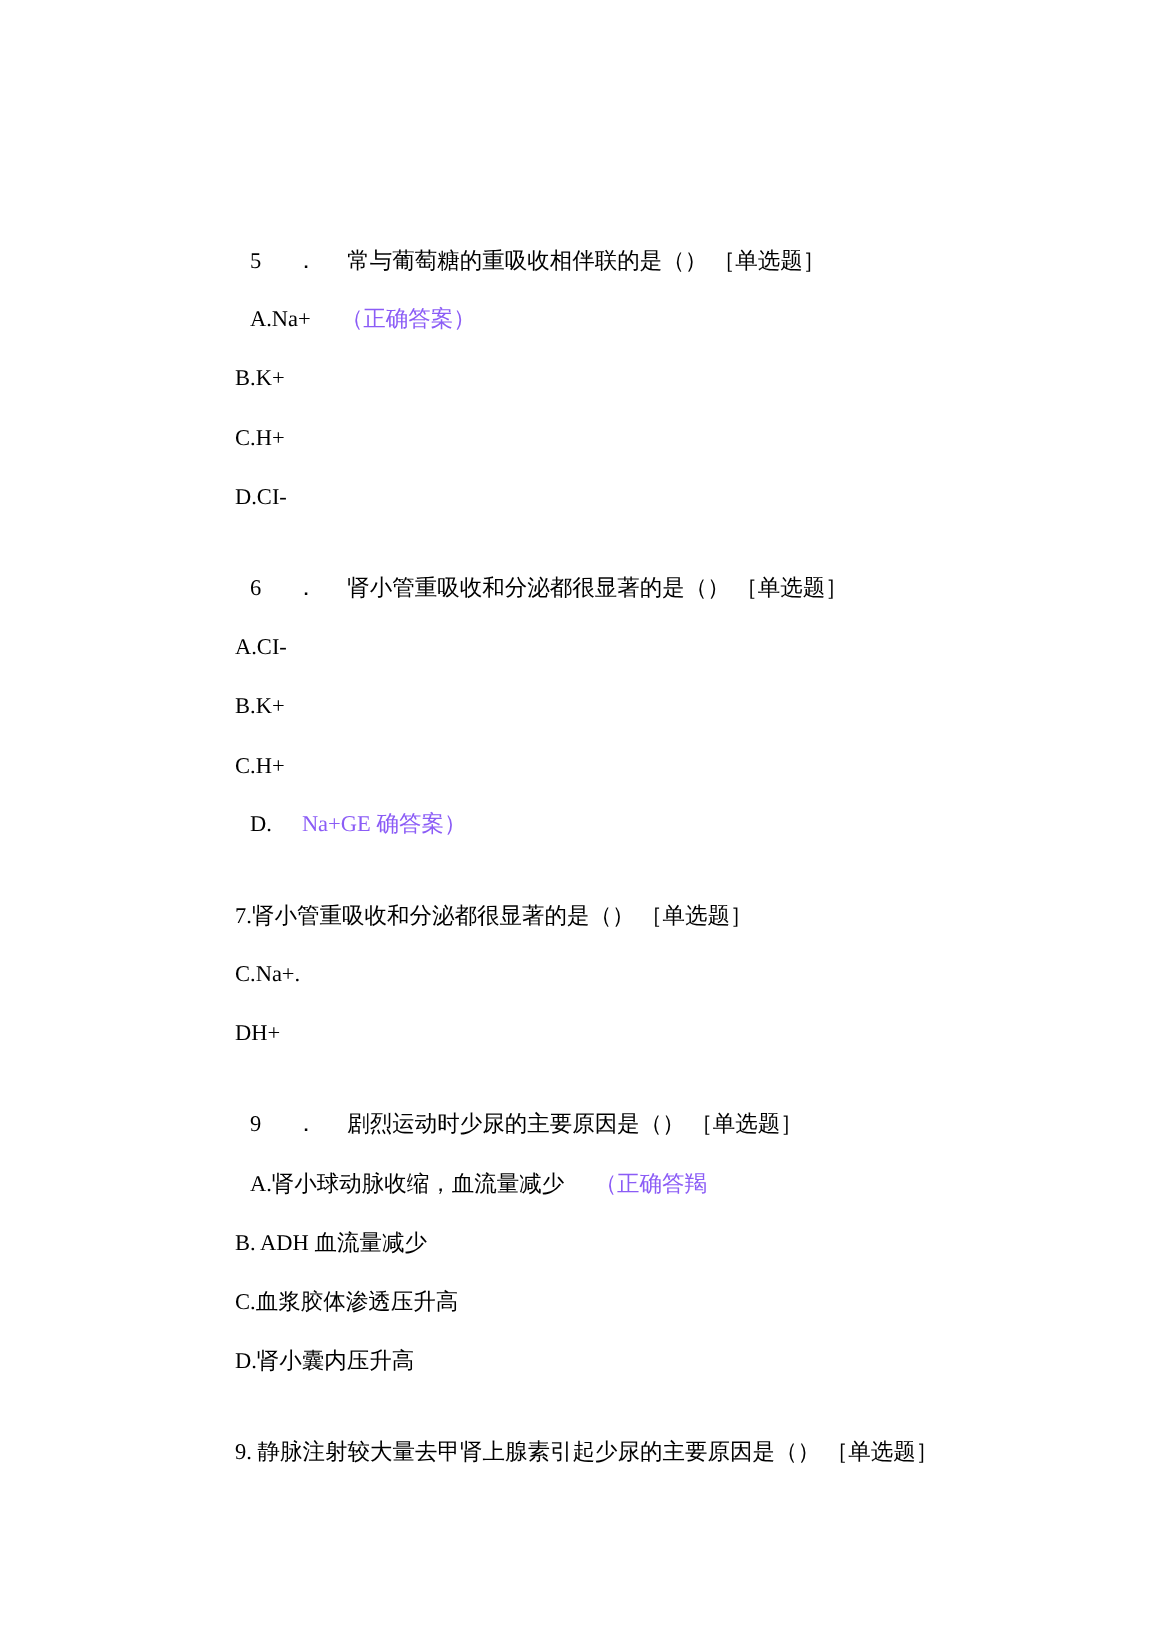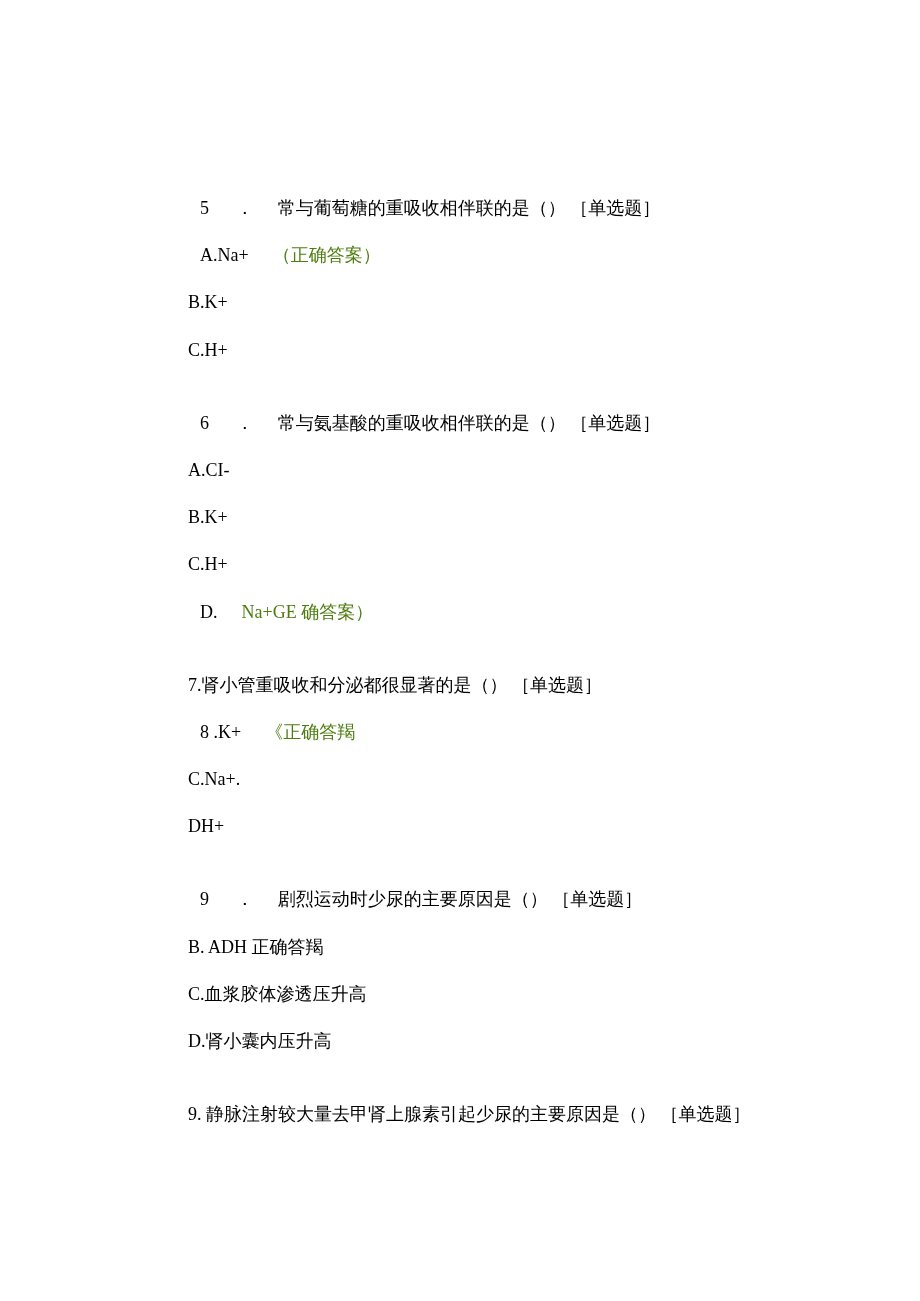--- a/index.html
+++ b/index.html
@@ -27,7 +27,7 @@
       margin-bottom: 22px;
     }
     .highlight {
-      color: #4d7c0f;
+      color: #8b5cf6;
     }
     .num-wide {
       letter-spacing: 0.15em;

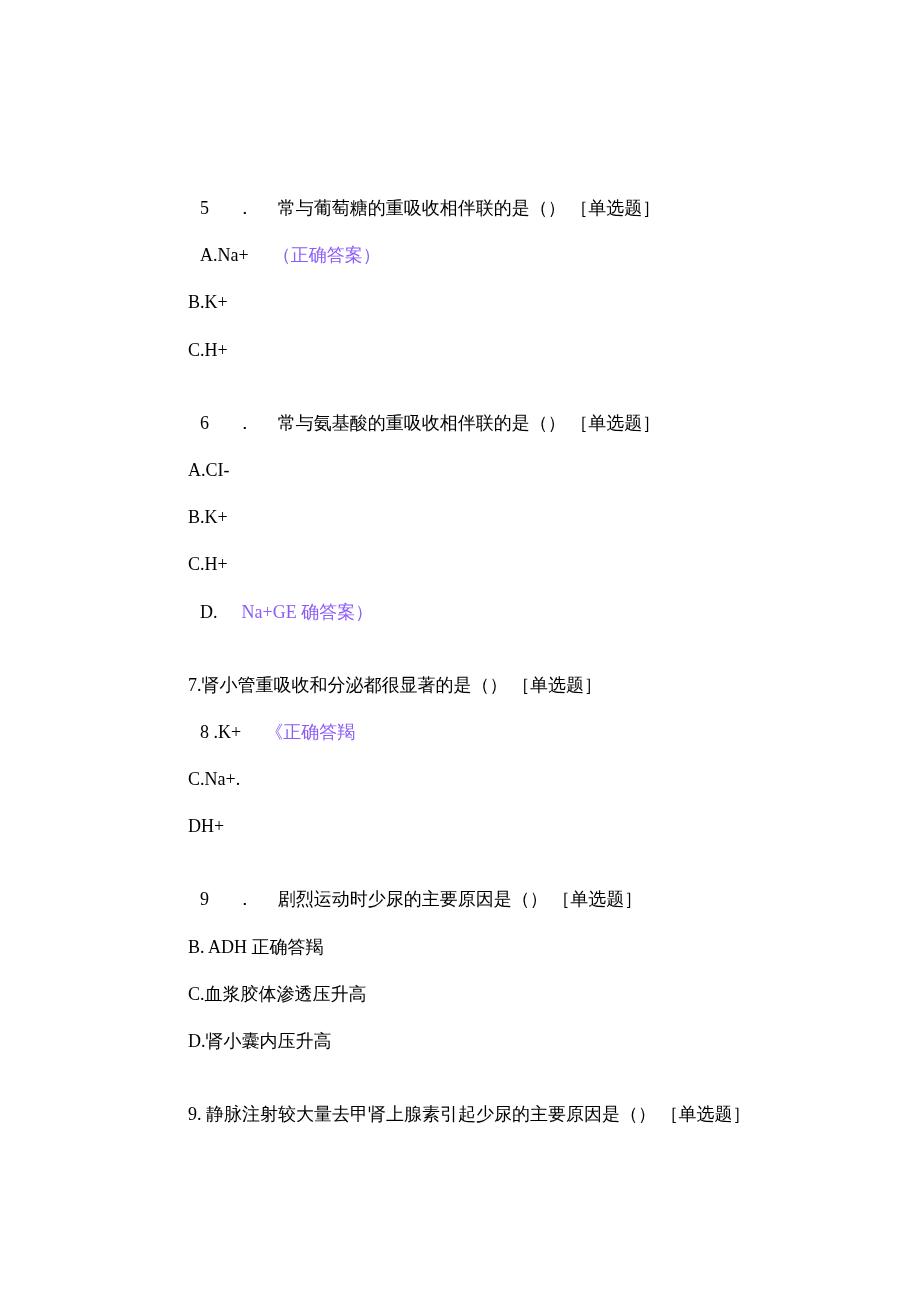--- a/index.html
+++ b/index.html
@@ -45,6 +45,7 @@
   </div>
   <div class="option">B.K+</div>
   <div class="option">C.H+</div>
+  <div class="option">D.CI-</div>
 </div>
 
 <div class="question-block">

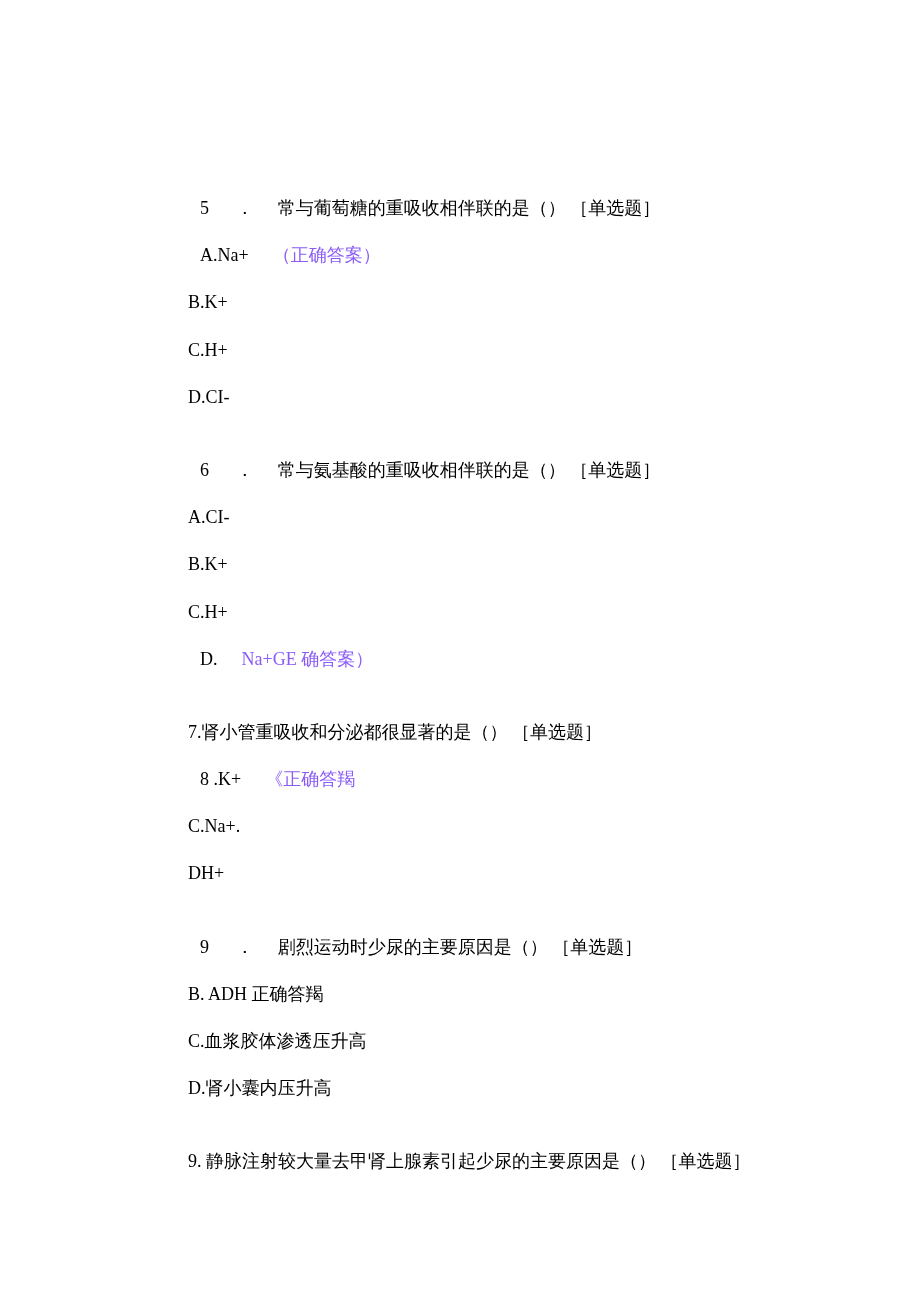--- a/index.html
+++ b/index.html
@@ -50,7 +50,7 @@
 
 <div class="question-block">
   <div class="question-text">
-    <span class="num-wide">6</span><span>．</span><span>常与氨基酸的重吸收相伴联的是（） ［单选题］</span>
+    <span class="num-wide">6</span><span>．</span><span>肾小管重吸收和分泌都很显著的是（） ［单选题］</span>
   </div>
   <div class="option">A.CI-</div>
   <div class="option">B.K+</div>

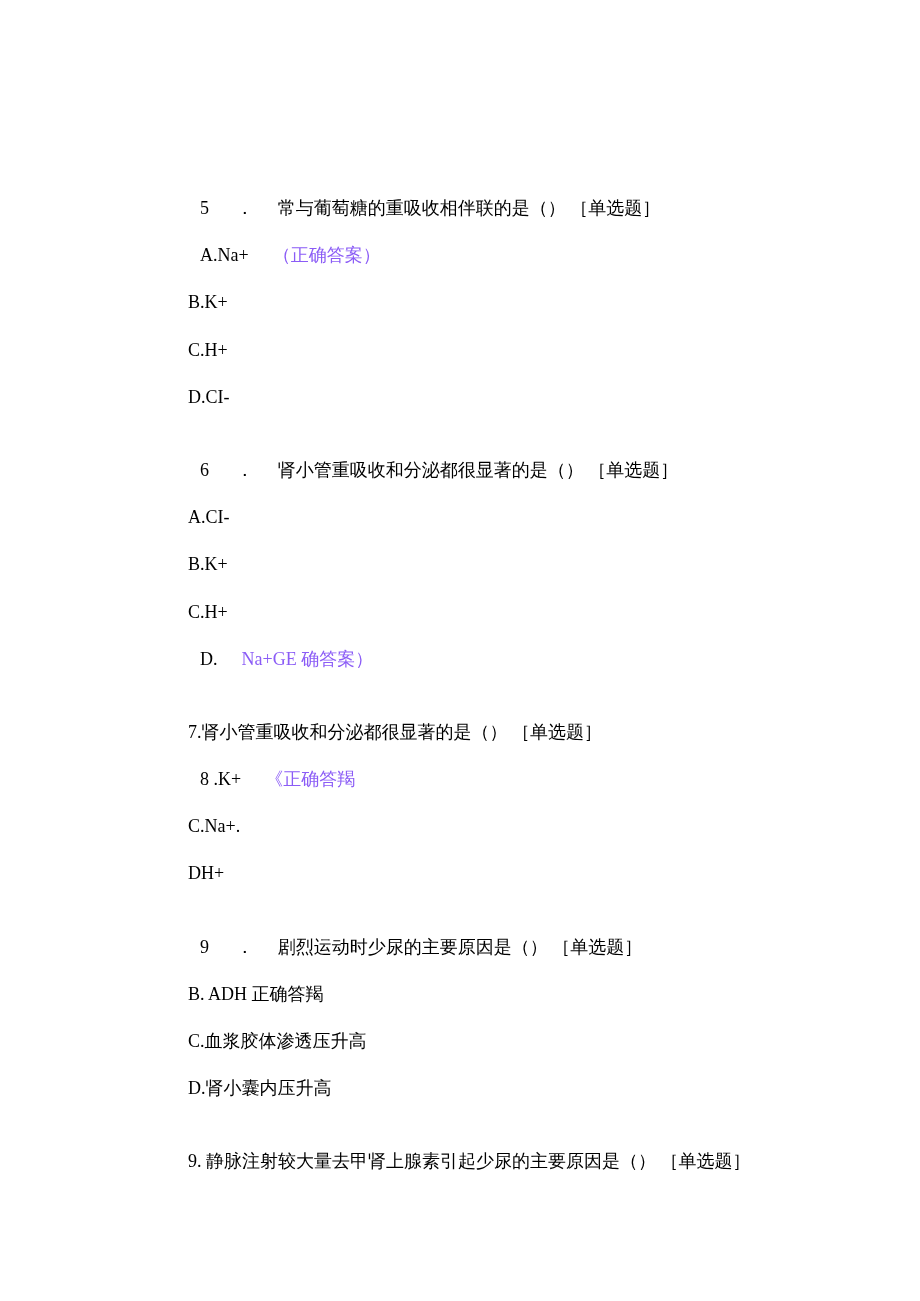--- a/index.html
+++ b/index.html
@@ -62,9 +62,6 @@
 
 <div class="question-block">
   <div class="question-text">7.肾小管重吸收和分泌都很显著的是（） ［单选题］</div>
-  <div class="option">
-    <span>8  .K+</span><span class="highlight">《正确答羯</span>
-  </div>
   <div class="option">C.Na+.</div>
   <div class="option">DH+</div>
 </div>

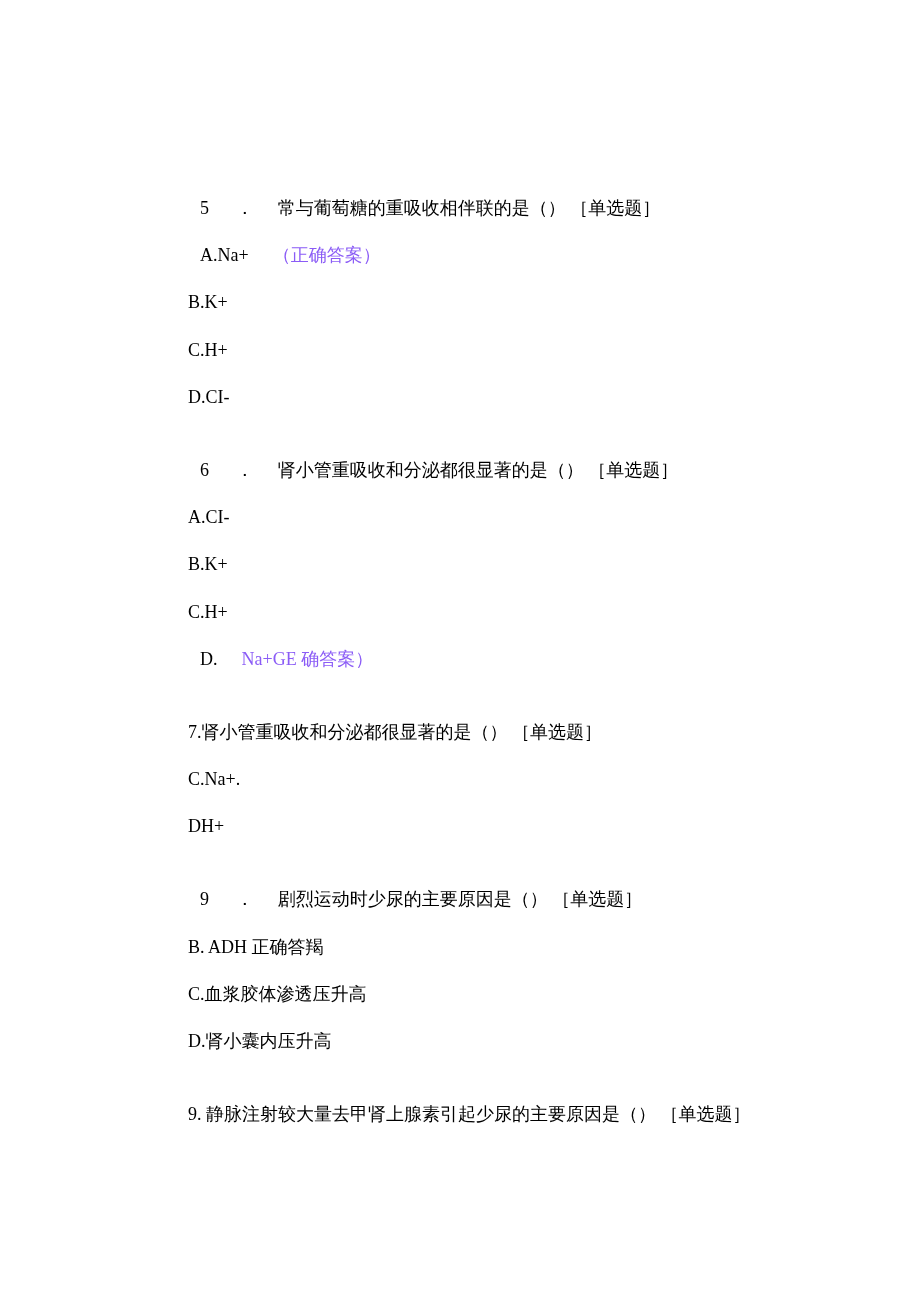--- a/index.html
+++ b/index.html
@@ -70,6 +70,9 @@
   <div class="question-text">
     <span class="num-wide">9</span><span>．</span><span>剧烈运动时少尿的主要原因是（） ［单选题］</span>
   </div>
+  <div class="option">
+    <span>A.肾小球动脉收缩，血流量减少</span><span class="highlight">（正确答羯</span>
+  </div>
   <div class="option">B.   ADH 正确答羯</div>
   <div class="option">C.血浆胶体渗透压升高</div>
   <div class="option">D.肾小囊内压升高</div>

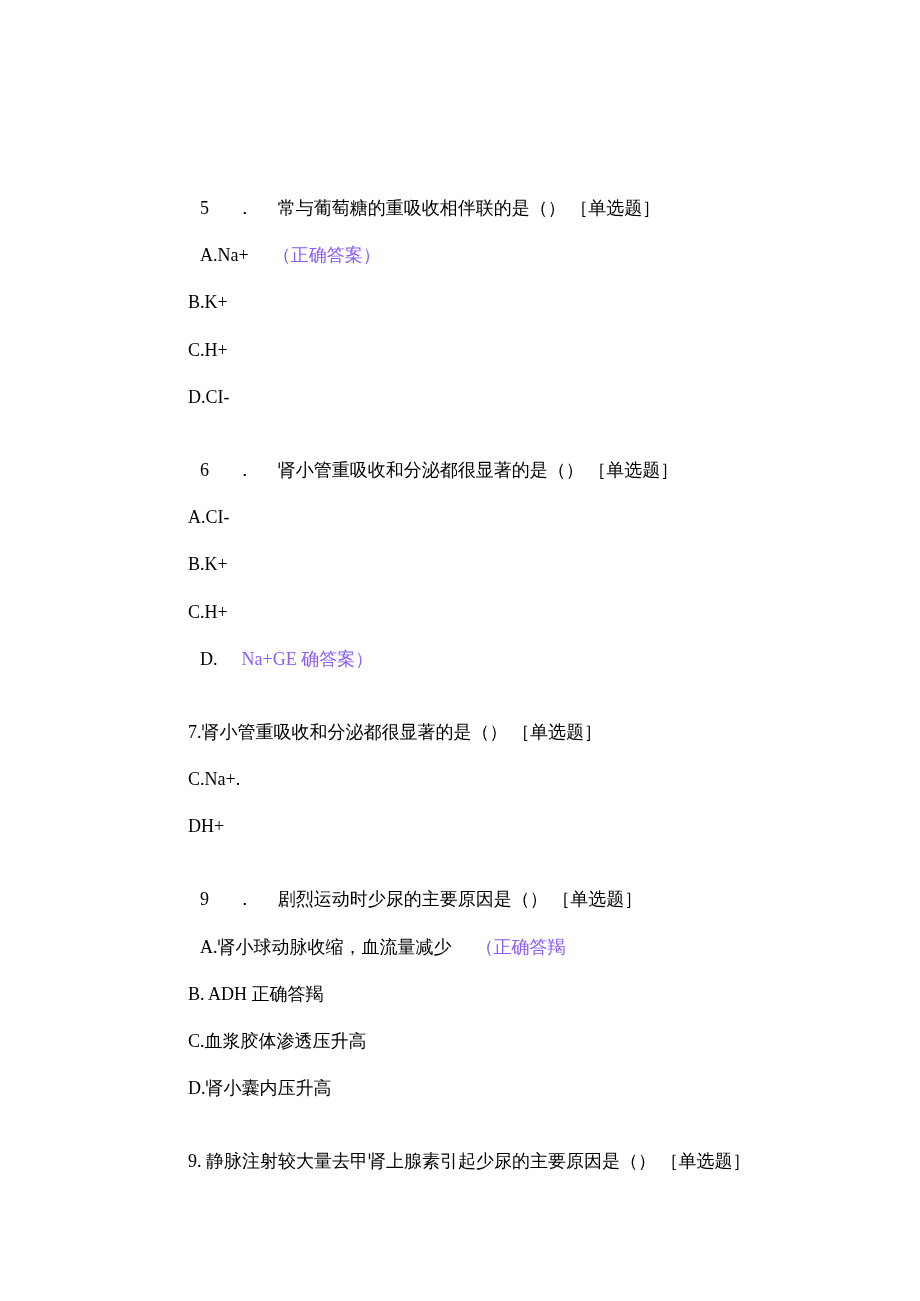--- a/index.html
+++ b/index.html
@@ -73,7 +73,7 @@
   <div class="option">
     <span>A.肾小球动脉收缩，血流量减少</span><span class="highlight">（正确答羯</span>
   </div>
-  <div class="option">B.   ADH 正确答羯</div>
+  <div class="option">B.   ADH 血流量减少</div>
   <div class="option">C.血浆胶体渗透压升高</div>
   <div class="option">D.肾小囊内压升高</div>
 </div>

